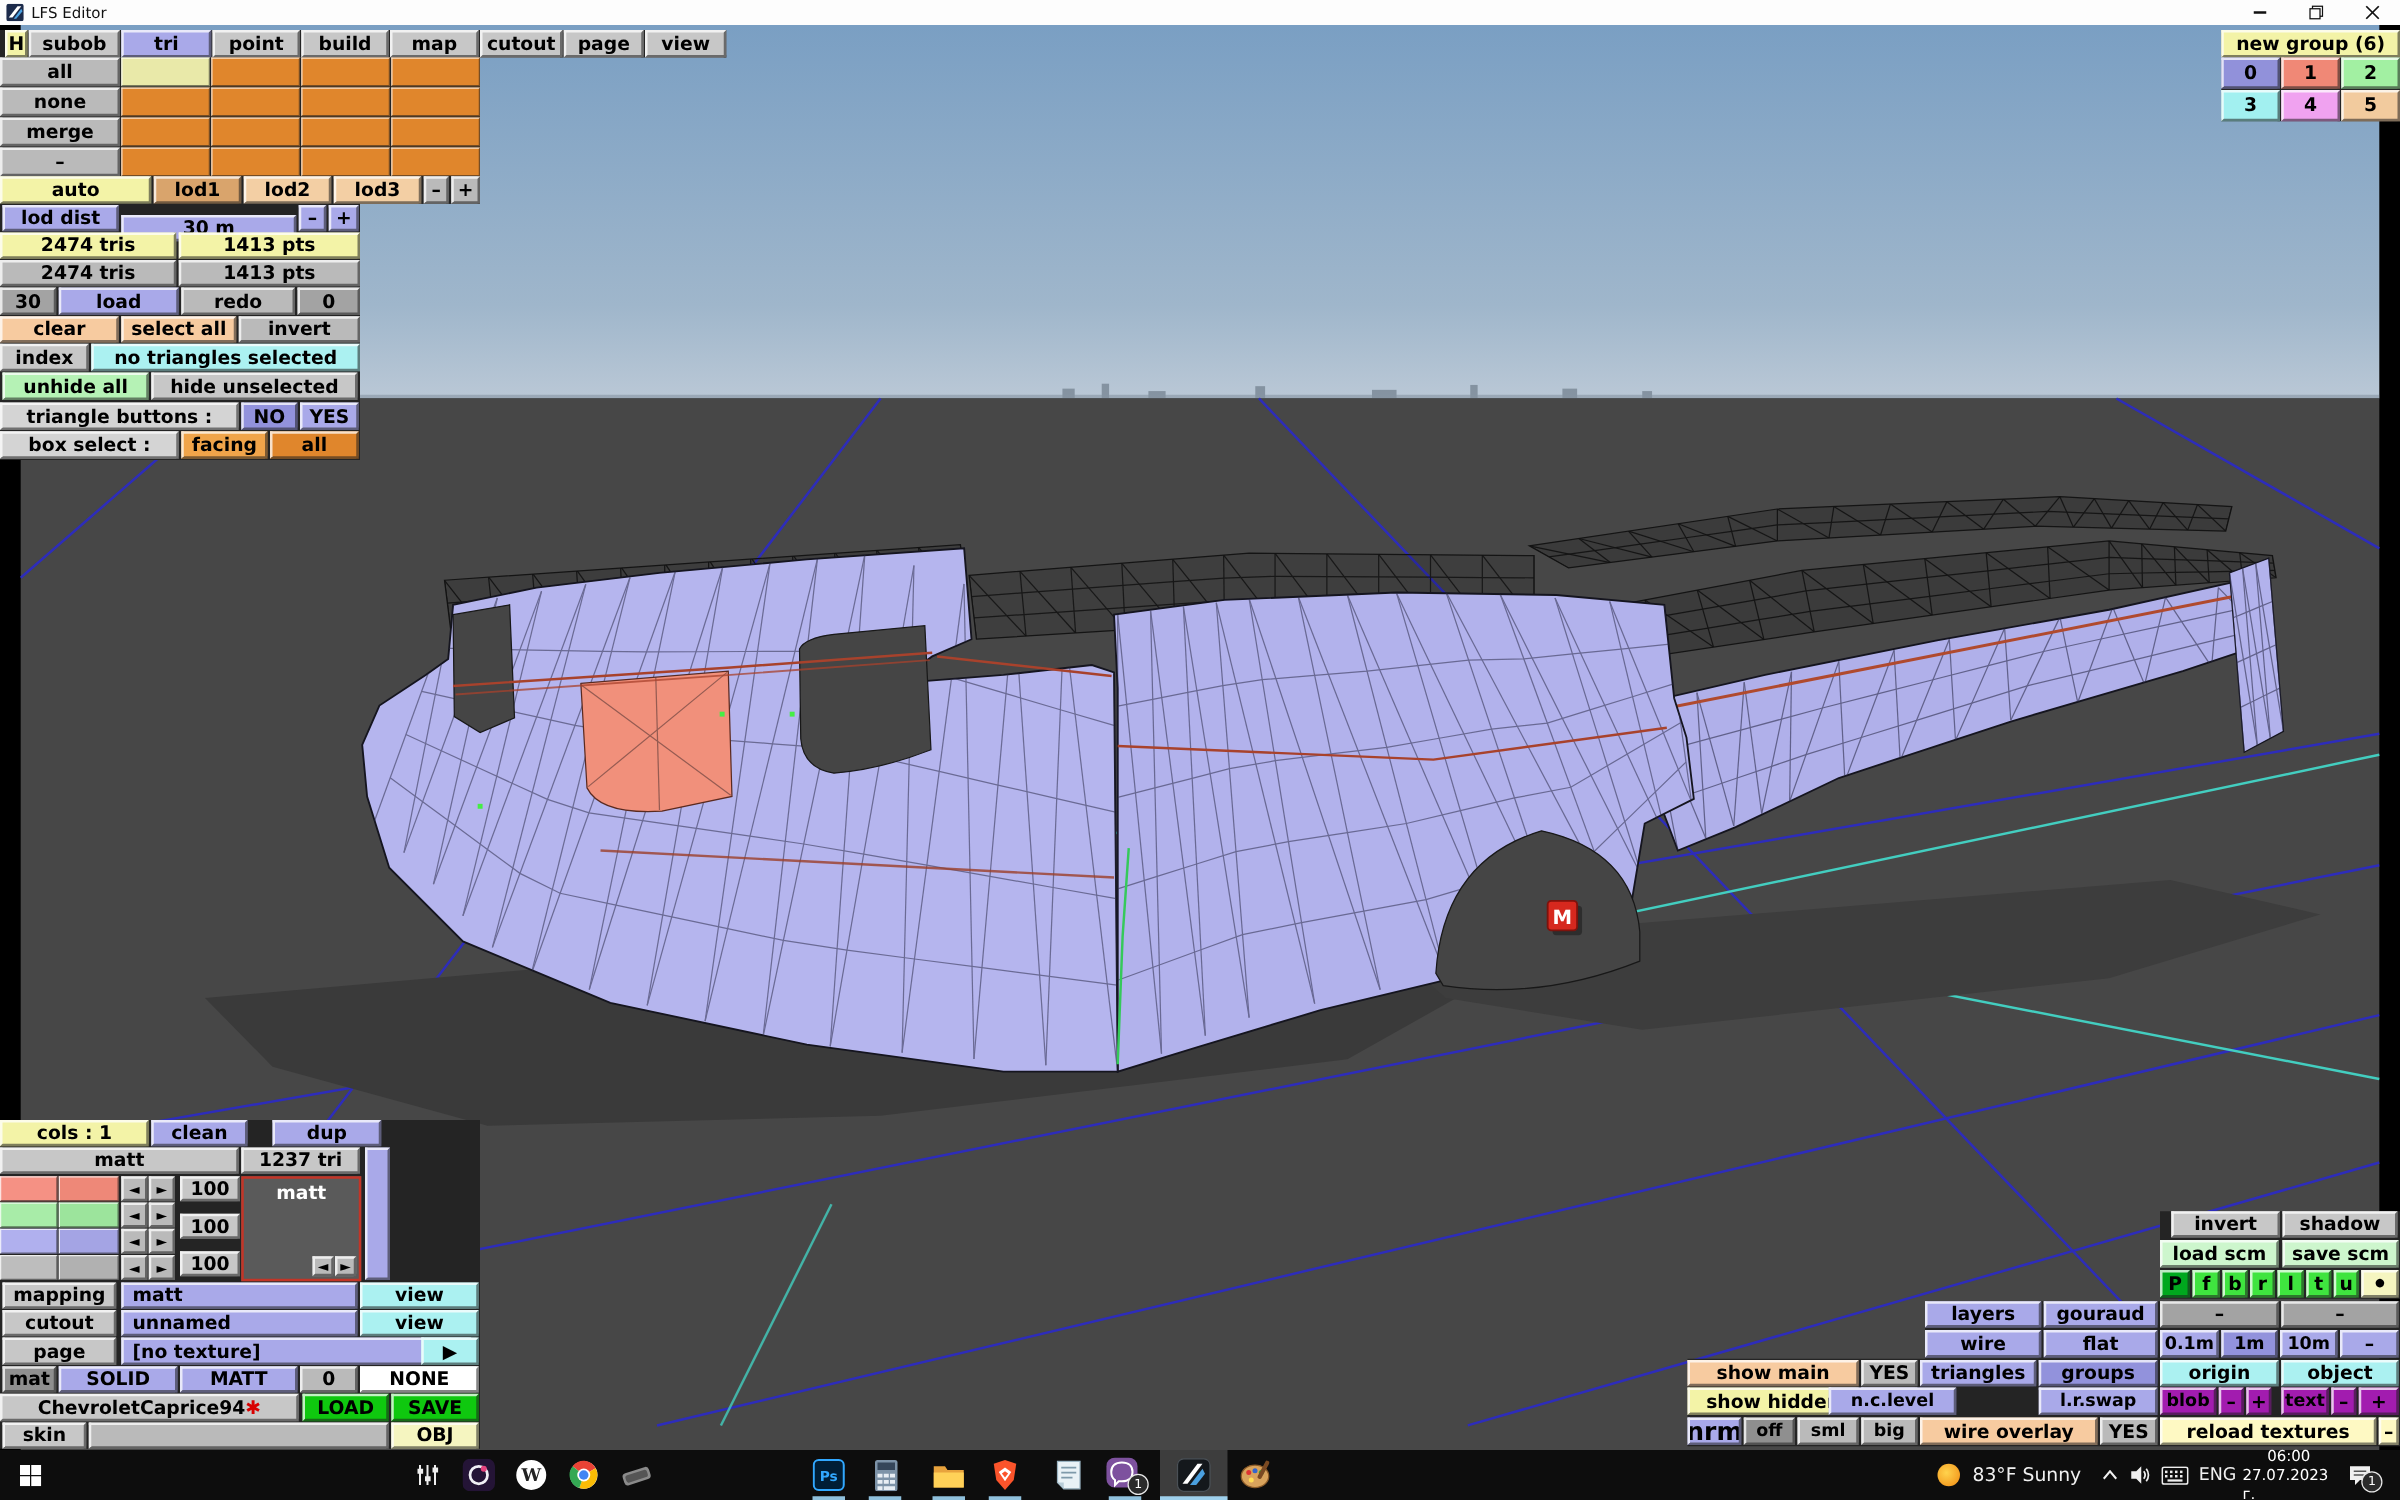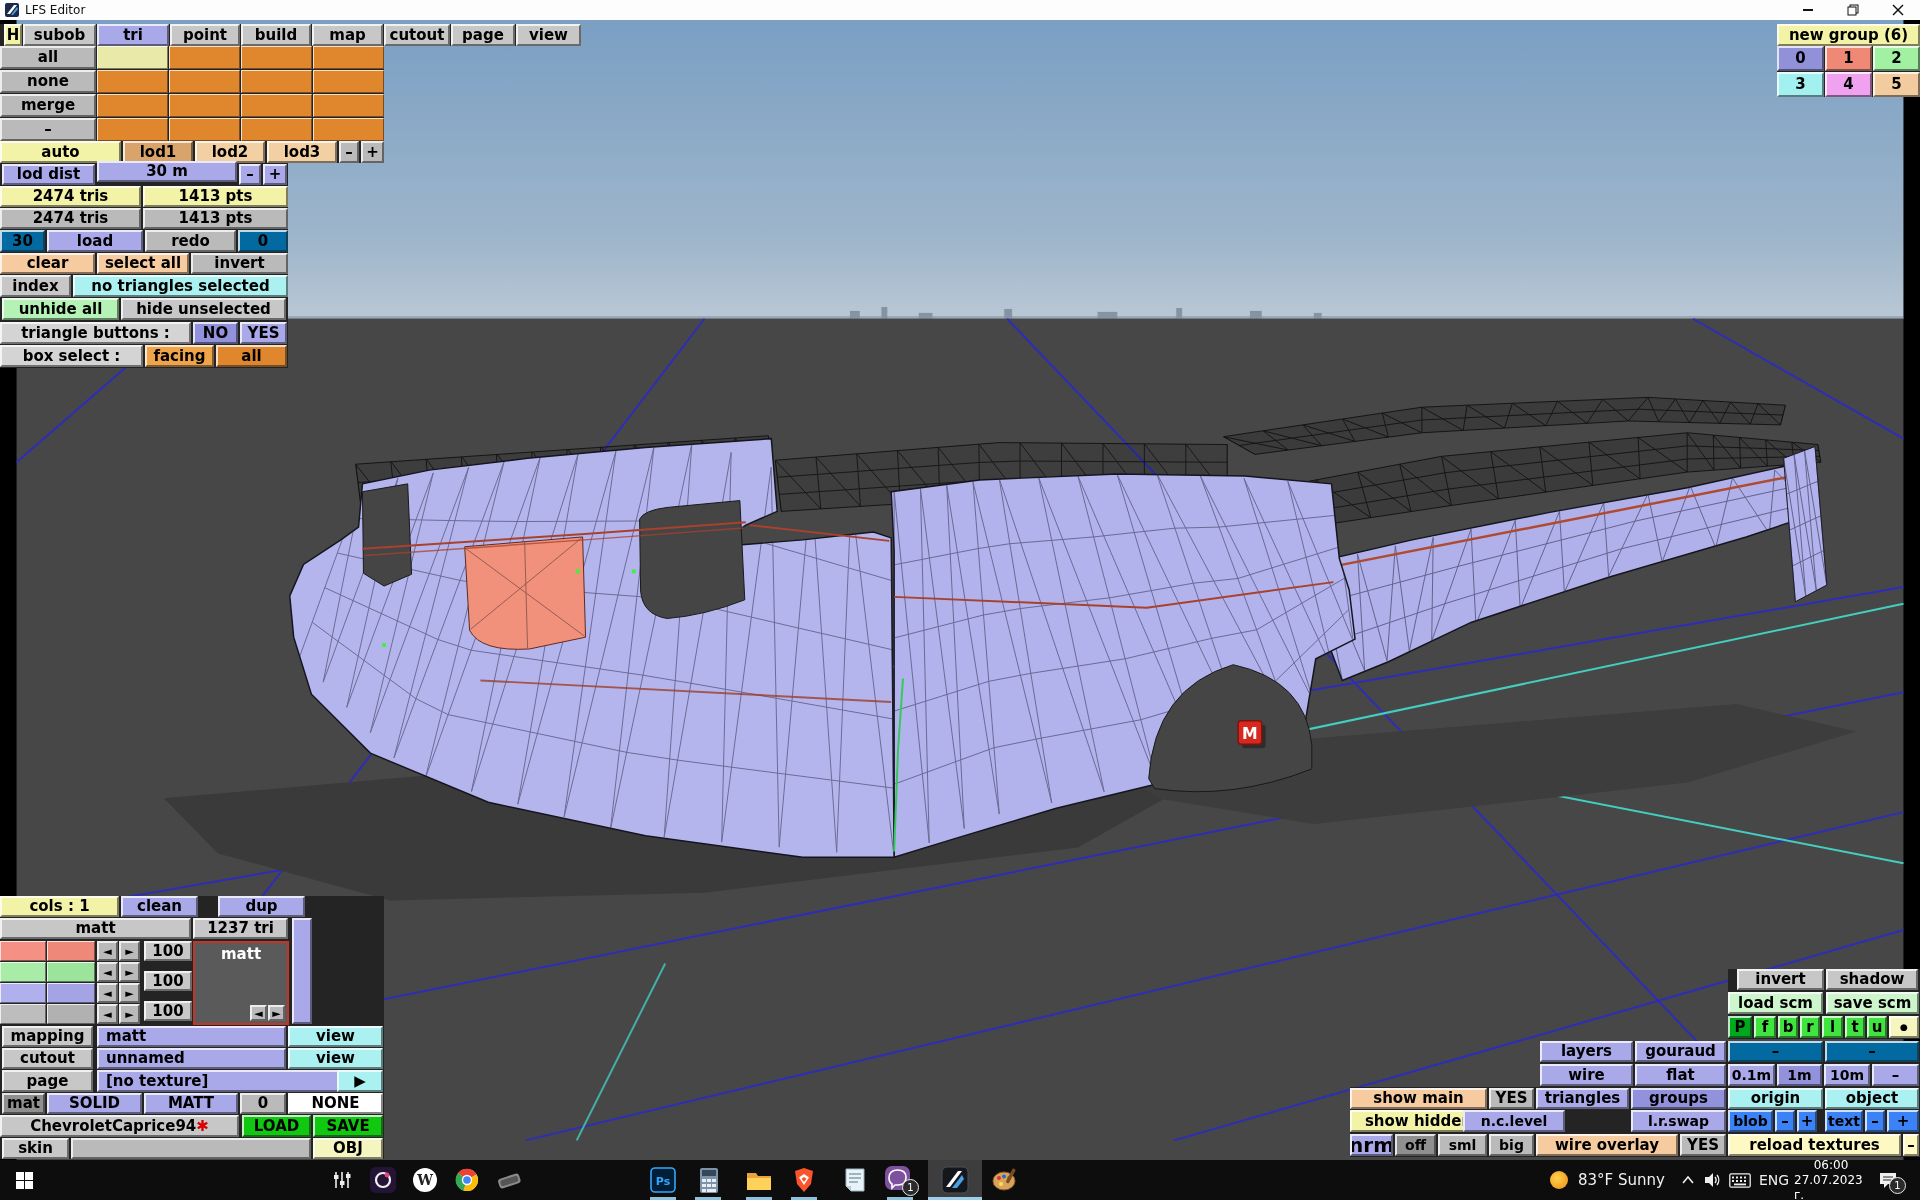--- a/index.html
+++ b/index.html
@@ -490,7 +490,7 @@
 
   <div class="back" style="left:0;top:163px;width:288px;height:205px"></div>
   <div class="b lav" style="left:2px;top:164px;width:93px;height:21px">lod dist</div>
-  <div class="b lav" style="left:97px;top:161px;width:140px;height:21px">30 m</div>
+  <div class="b lav" style="left:97px;top:172px;width:140px;height:21px">30 m</div>
   <div class="b lav" style="left:239px;top:164px;width:22px;height:21px">–</div>
   <div class="b lav" style="left:263px;top:164px;width:24px;height:21px">+</div>
 

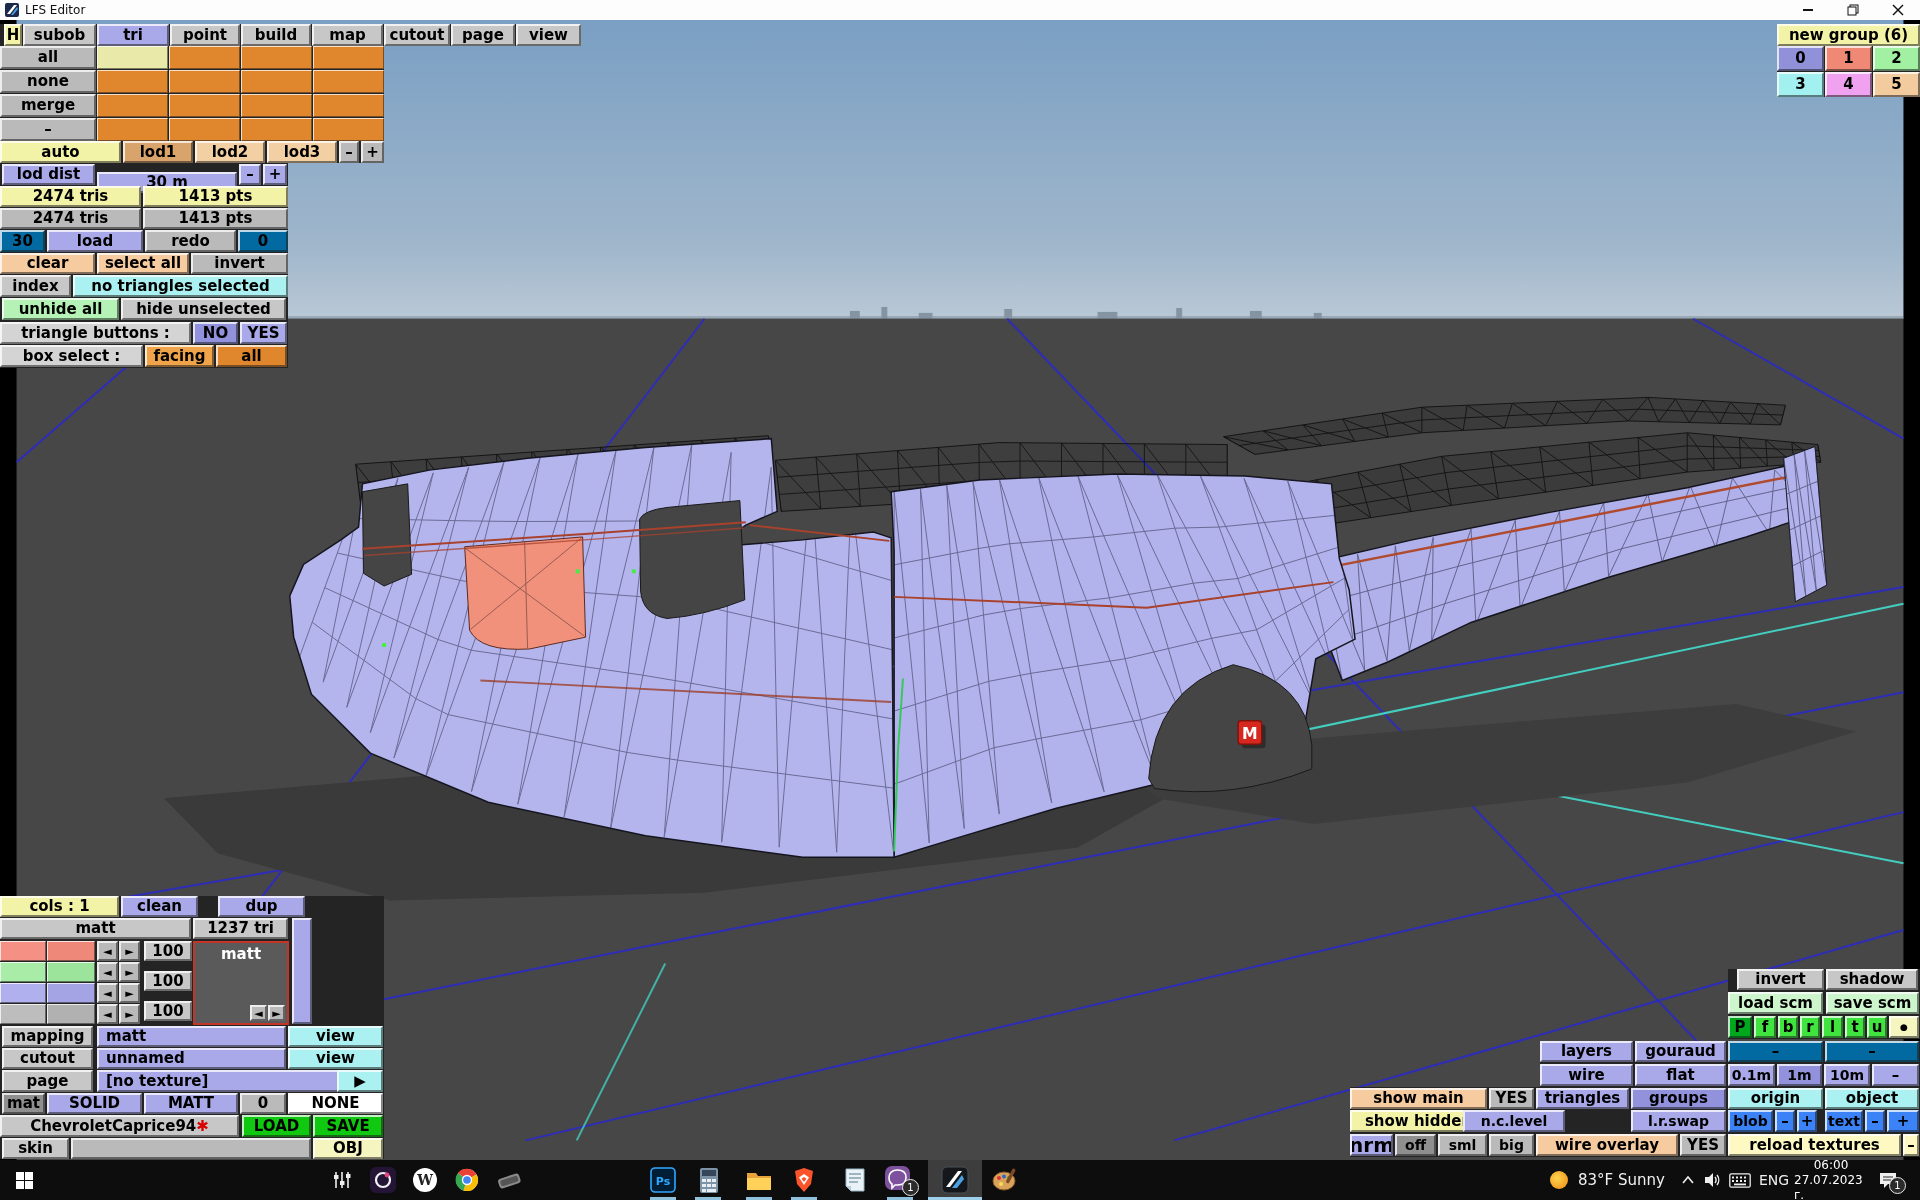--- a/index.html
+++ b/index.html
@@ -14,7 +14,7 @@
   .sm{font-size:11px;}
   .back{position:absolute;background:#242424;}
   
-  .gray{background:#c7c7c7}.gray2{background:#bababa}.gray3{background:#0369a1}
+  .gray{background:#c7c7c7}.gray2{background:#bababa}.gray3{background:#a3a3a3}
   .gray4{background:#d4d4d4}.gray5{background:#8f8f8f}
   .lav{background:#a9a9e9}.lav2{background:#9292dc}
   .yel{background:#f3f3a7}.yelp{background:#f5f5c0}.yelb{background:#3b82f6}

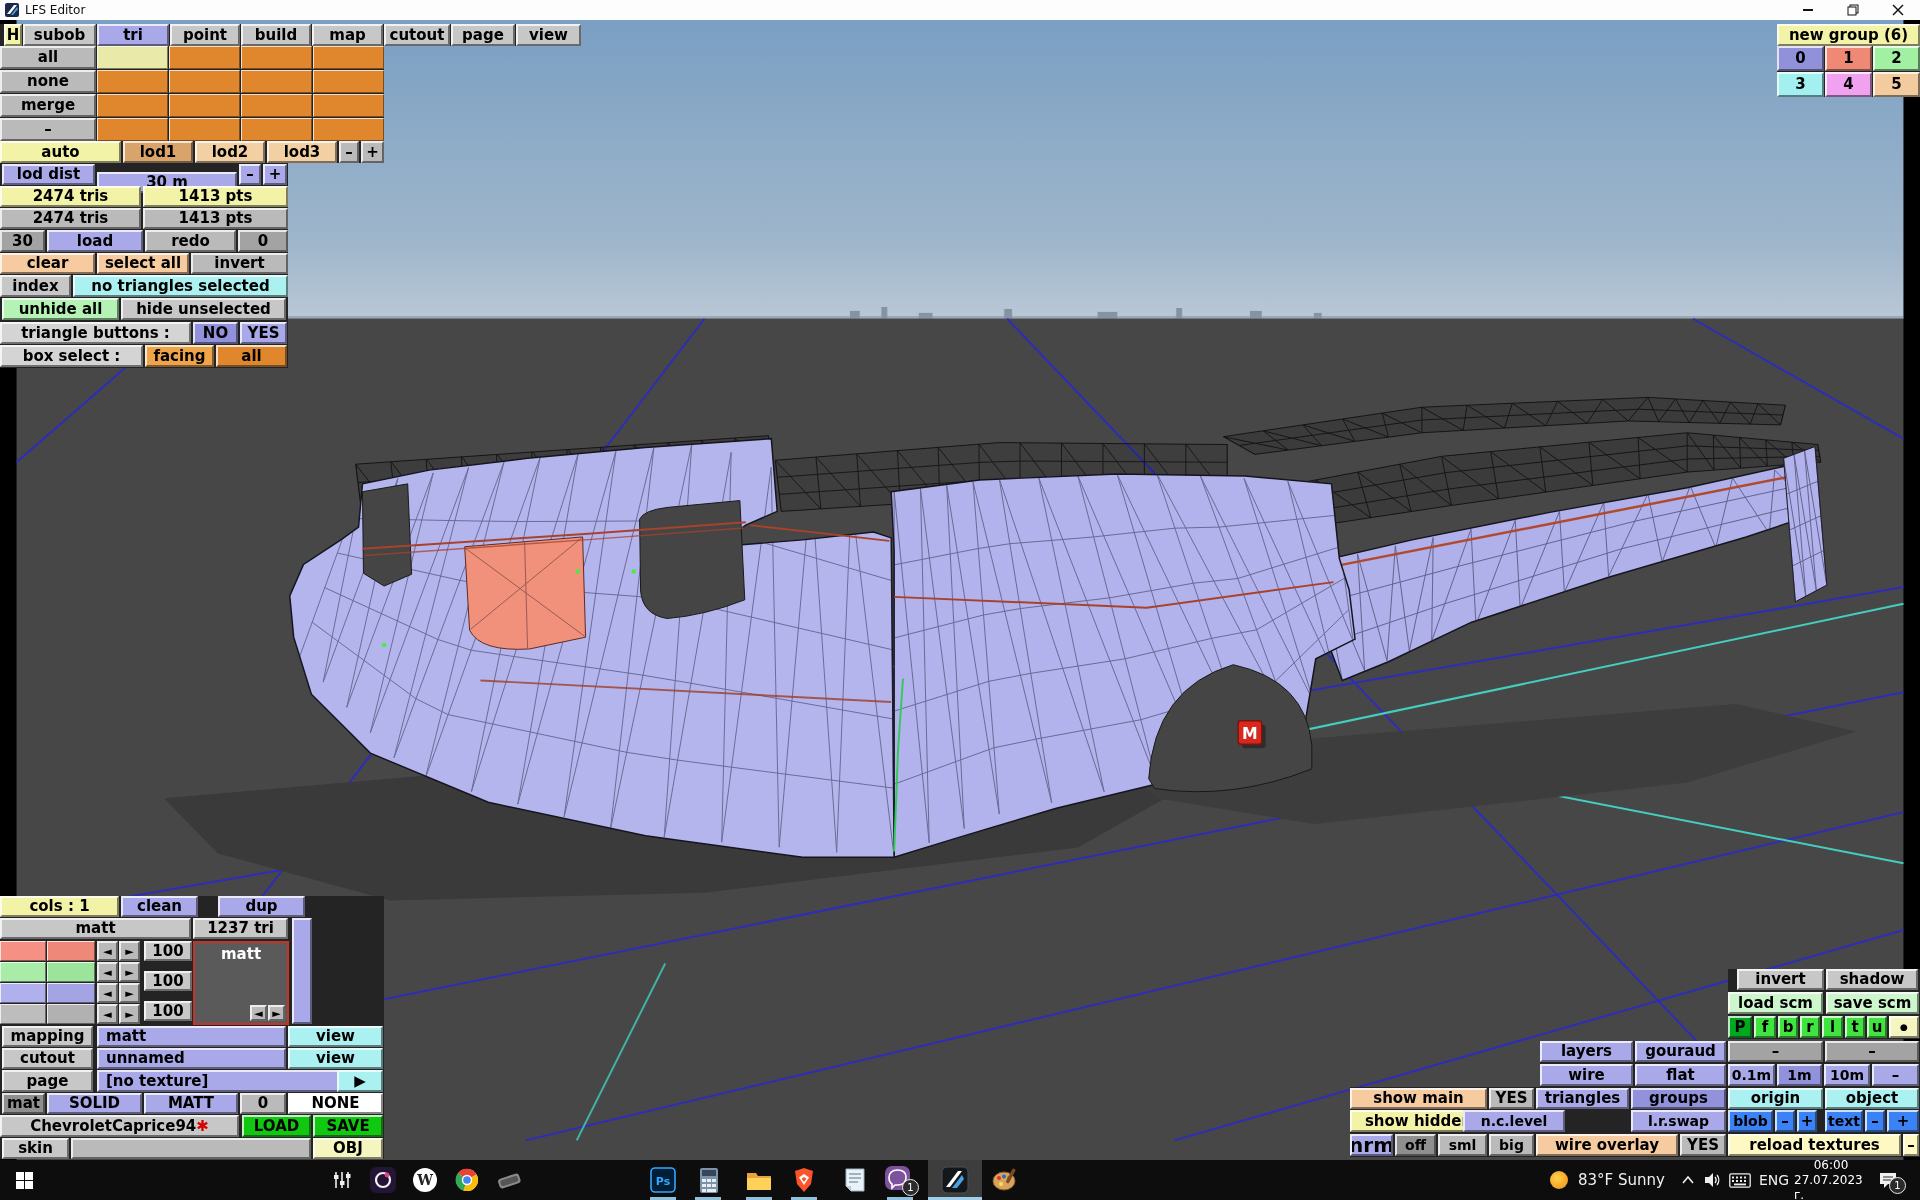--- a/index.html
+++ b/index.html
@@ -17,7 +17,7 @@
   .gray{background:#c7c7c7}.gray2{background:#bababa}.gray3{background:#a3a3a3}
   .gray4{background:#d4d4d4}.gray5{background:#8f8f8f}
   .lav{background:#a9a9e9}.lav2{background:#9292dc}
-  .yel{background:#f3f3a7}.yelp{background:#f5f5c0}.yelb{background:#3b82f6}
+  .yel{background:#f3f3a7}.yelp{background:#f5f5c0}.yelb{background:#a21caf}
   .org{background:#e0862c}.org2{background:#f0a44a}
   .tan{background:#d9a46c}.tan2{background:#f3cfa4}
   .peach{background:#f7cba0}.cyan{background:#abf1f1}

